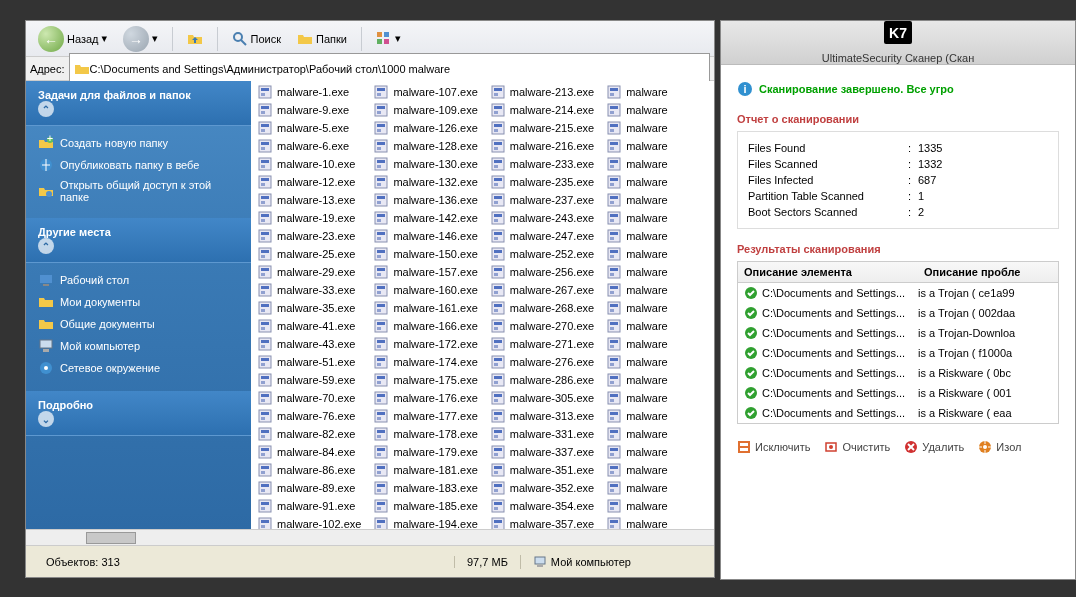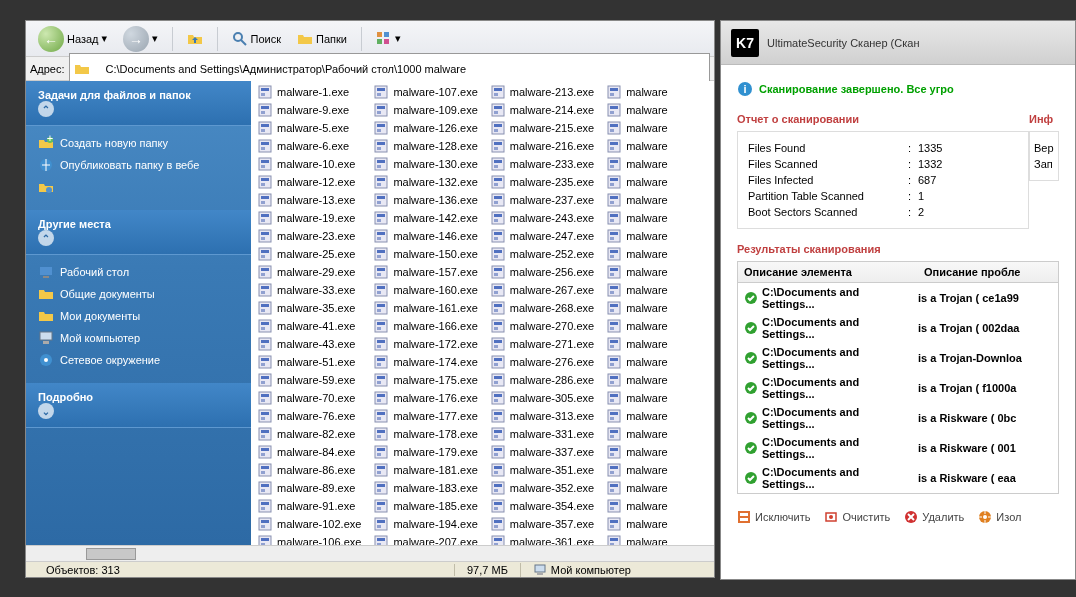--- a/index.html
+++ b/index.html
@@ -51,7 +51,7 @@
 }
 .sc-title {
   height: 44px; background: linear-gradient(#e8e8e8, #d0d0d0);
-  border-bottom: 1px solid #bbb; display: flex; align-items: center; padding: 0 10px; gap: 8px; font-size: 15px; color: #333;
+  border-bottom: 1px solid #bbb; display: flex; align-items: center; padding: 0 10px; gap: 8px; font-size: 15px; color: #333; flex-direction: column;
 }
 .sc-logo { width: 28px; height: 28px; background: #000; color: #fff; display: flex; align-items: center; justify-content: center; font-weight: bold; font-size: 14px; border-radius: 2px; }
 .sc-body { padding: 16px 16px 8px; background: #fff; }

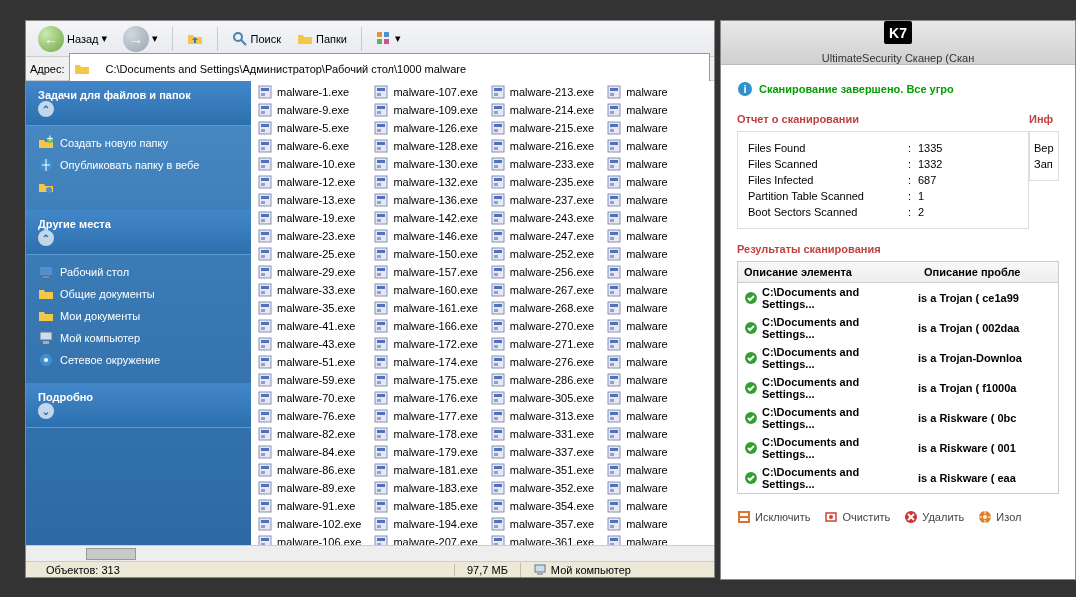--- a/index.html
+++ b/index.html
@@ -18,7 +18,7 @@
 .navball.fwd { background: radial-gradient(circle at 30% 30%, #d0d8e0, #9aa5b0); }
 .sep { width: 1px; height: 24px; background: #c8ccd2; margin: 0 4px; }
 .addrbar { height: 24px; background: #f0f0f0; display: flex; align-items: center; padding: 0 4px; border-bottom: 1px solid #ccc; gap: 4px; }
-.addrinput { flex: 1; height: 32px; border: 1px solid #999; background: #fff; padding: 0 4px; display: flex; align-items: center; gap: 16px; }
+.addrinput { flex: 1; height: 32px; border: 1px solid #999; background: #fff; padding: 0 4px; display: flex; align-items: center; gap: 0; }
 .body { flex: 1; display: flex; overflow: hidden; }
 .sidebar {
   width: 225px; background: linear-gradient(#4a8bc5, #3a7ab5 40%, #2d6aa5);

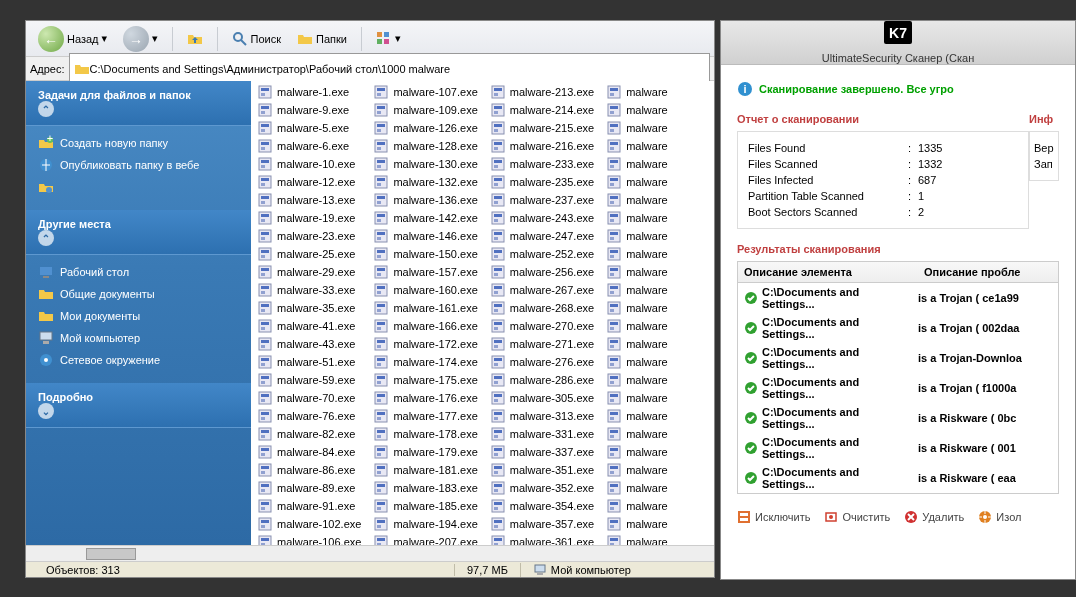--- a/index.html
+++ b/index.html
@@ -1341,13 +1341,6 @@
             </div>
           </div>
       </div>
-      <div style="width:30px;">
-        <div class="sc-section-h">Инф</div>
-        <div style="border:1px solid #ddd; padding:8px 4px;">
-          <div style="padding:2px 0;">Вер</div>
-          <div style="padding:2px 0;">Зап</div>
-        </div>
-      </div>
     </div>
 
     <div class="sc-section-h">Результаты сканирования</div>

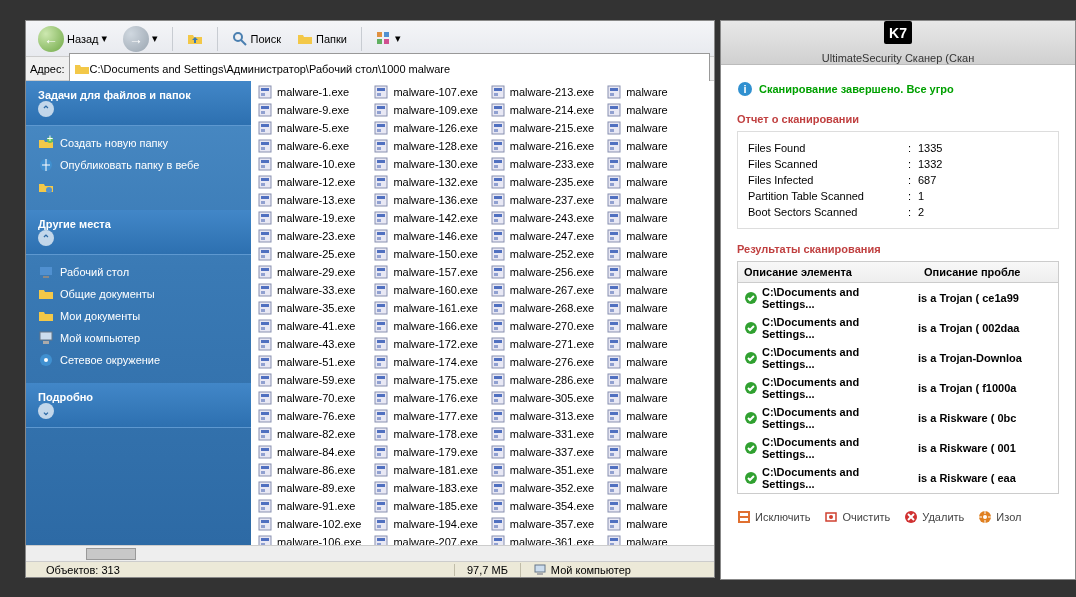--- a/index.html
+++ b/index.html
@@ -165,6 +165,7 @@
                   <circle cx="11" cy="11" r="3" fill="#5090d0"></circle>
                 </svg>
               </span>
+              <span>Открыть общий доступ к этой папке</span>
             </div>
           </div>
       </div>

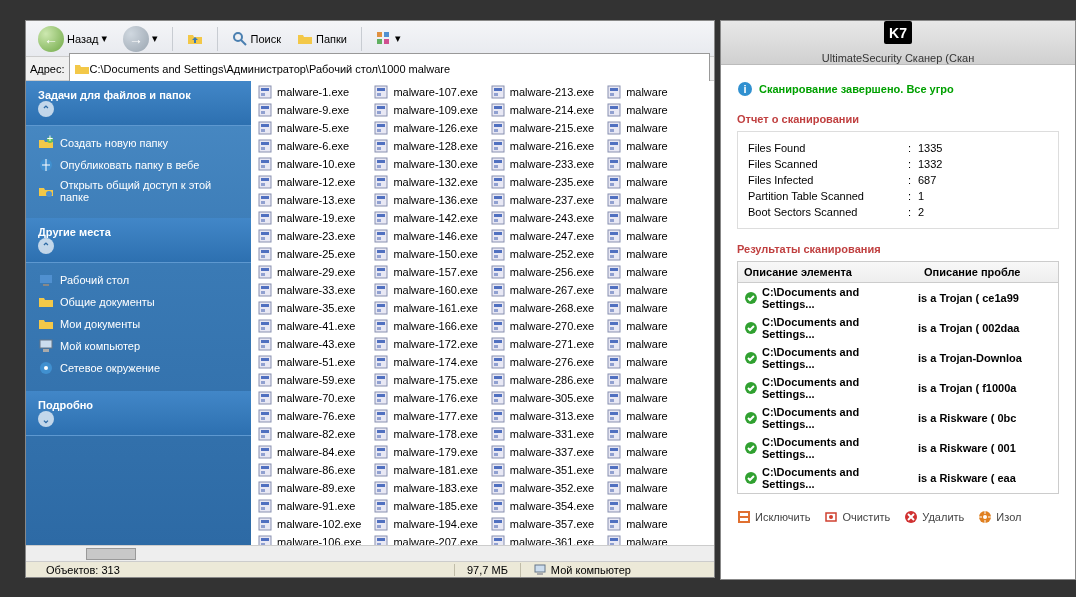--- a/index.html
+++ b/index.html
@@ -64,7 +64,7 @@
 .sc-results { }
 .sc-res-head { display: flex; background: linear-gradient(#f8f8f8,#eee); border: 1px solid #ccc; padding: 4px 6px; font-weight: bold; }
 .sc-res-head .c1 { flex: 0 0 180px; }
-.sc-res-body { border: 1px solid #ccc; border-top: none; font-weight: bold; }
+.sc-res-body { border: 1px solid #ccc; border-top: none; }
 .sc-res-row { display: flex; align-items: center; padding: 3px 6px; gap: 4px; }
 .sc-res-row .c1 { flex: 0 0 170px; display: flex; align-items: center; gap: 4px; overflow: hidden; }
 .sc-res-row .c2 { flex: 1; overflow: hidden; white-space: nowrap; }

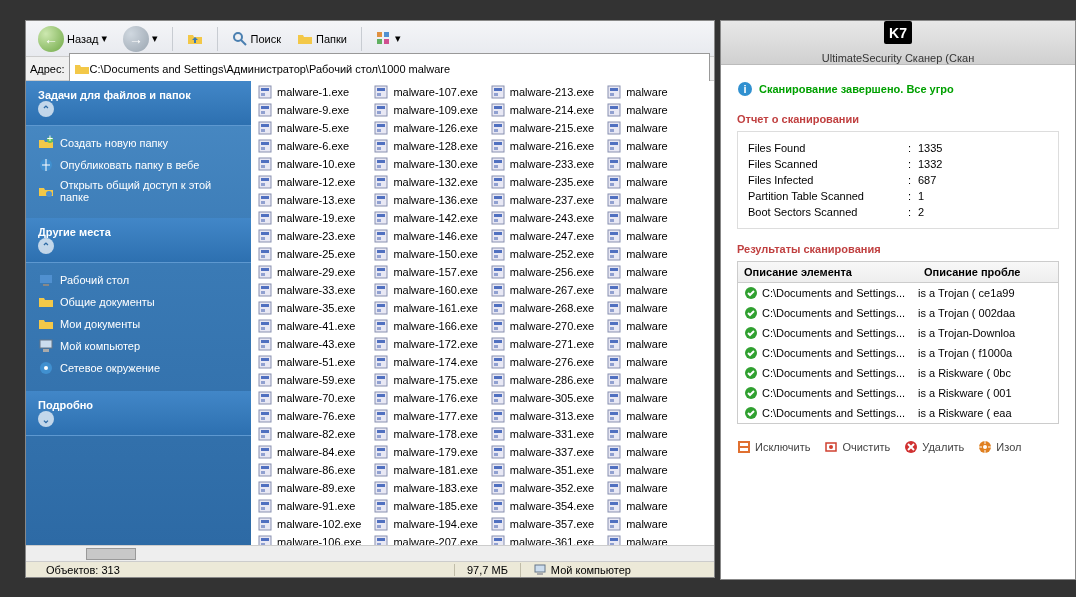--- a/index.html
+++ b/index.html
@@ -190,15 +190,15 @@
                   <path fill="#f3c848" d="M1 4h5l1 2h8v7H1z"></path>
                 </svg>
               </span>
+              <span>Мои документы</span>
+            </div>
+            <div class="panel-item">
+              <span class="fileicon">
+                <svg viewBox="0 0 16 16">
+                  <path fill="#f3c848" d="M1 4h5l1 2h8v7H1z"></path>
+                </svg>
+              </span>
               <span>Общие документы</span>
-            </div>
-            <div class="panel-item">
-              <span class="fileicon">
-                <svg viewBox="0 0 16 16">
-                  <path fill="#f3c848" d="M1 4h5l1 2h8v7H1z"></path>
-                </svg>
-              </span>
-              <span>Мои документы</span>
             </div>
             <div class="panel-item">
               <span class="fileicon">

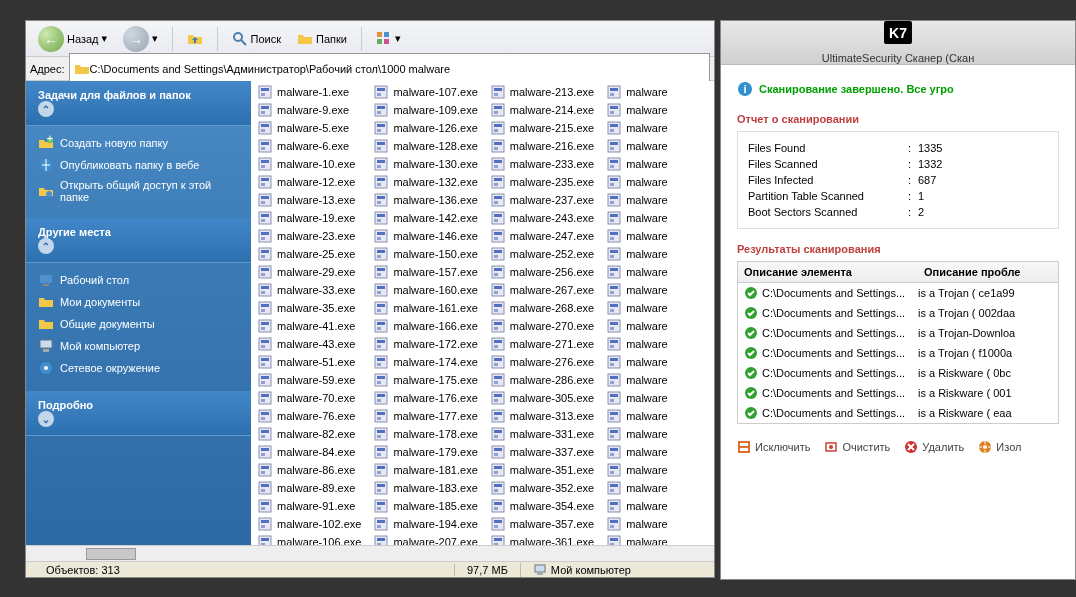--- a/index.html
+++ b/index.html
@@ -39,7 +39,7 @@
 .fileitem { display: flex; align-items: center; gap: 4px; padding: 1px 2px; white-space: nowrap; cursor: pointer; }
 .fileicon { width: 16px; height: 16px; flex-shrink: 0; display: flex; align-items: center; justify-content: center; }
 .fileicon svg { width: 16px; height: 16px; }
-.statusbar { height: 16px; background: #ece9d8; border-top: 1px solid #ccc; display: flex; align-items: center; padding: 0 8px; font-size: 11px; }
+.statusbar { height: 32px; background: #ece9d8; border-top: 1px solid #ccc; display: flex; align-items: center; padding: 0 8px; font-size: 11px; }
 .statusbar .cell { padding: 0 12px; border-left: 1px solid #c0bca8; }
 .statusbar .cell:first-child { border-left: none; flex: 0 0 420px; }
 .hscroll { height: 16px; background: #eee; border-top: 1px solid #ccc; position: relative; }

